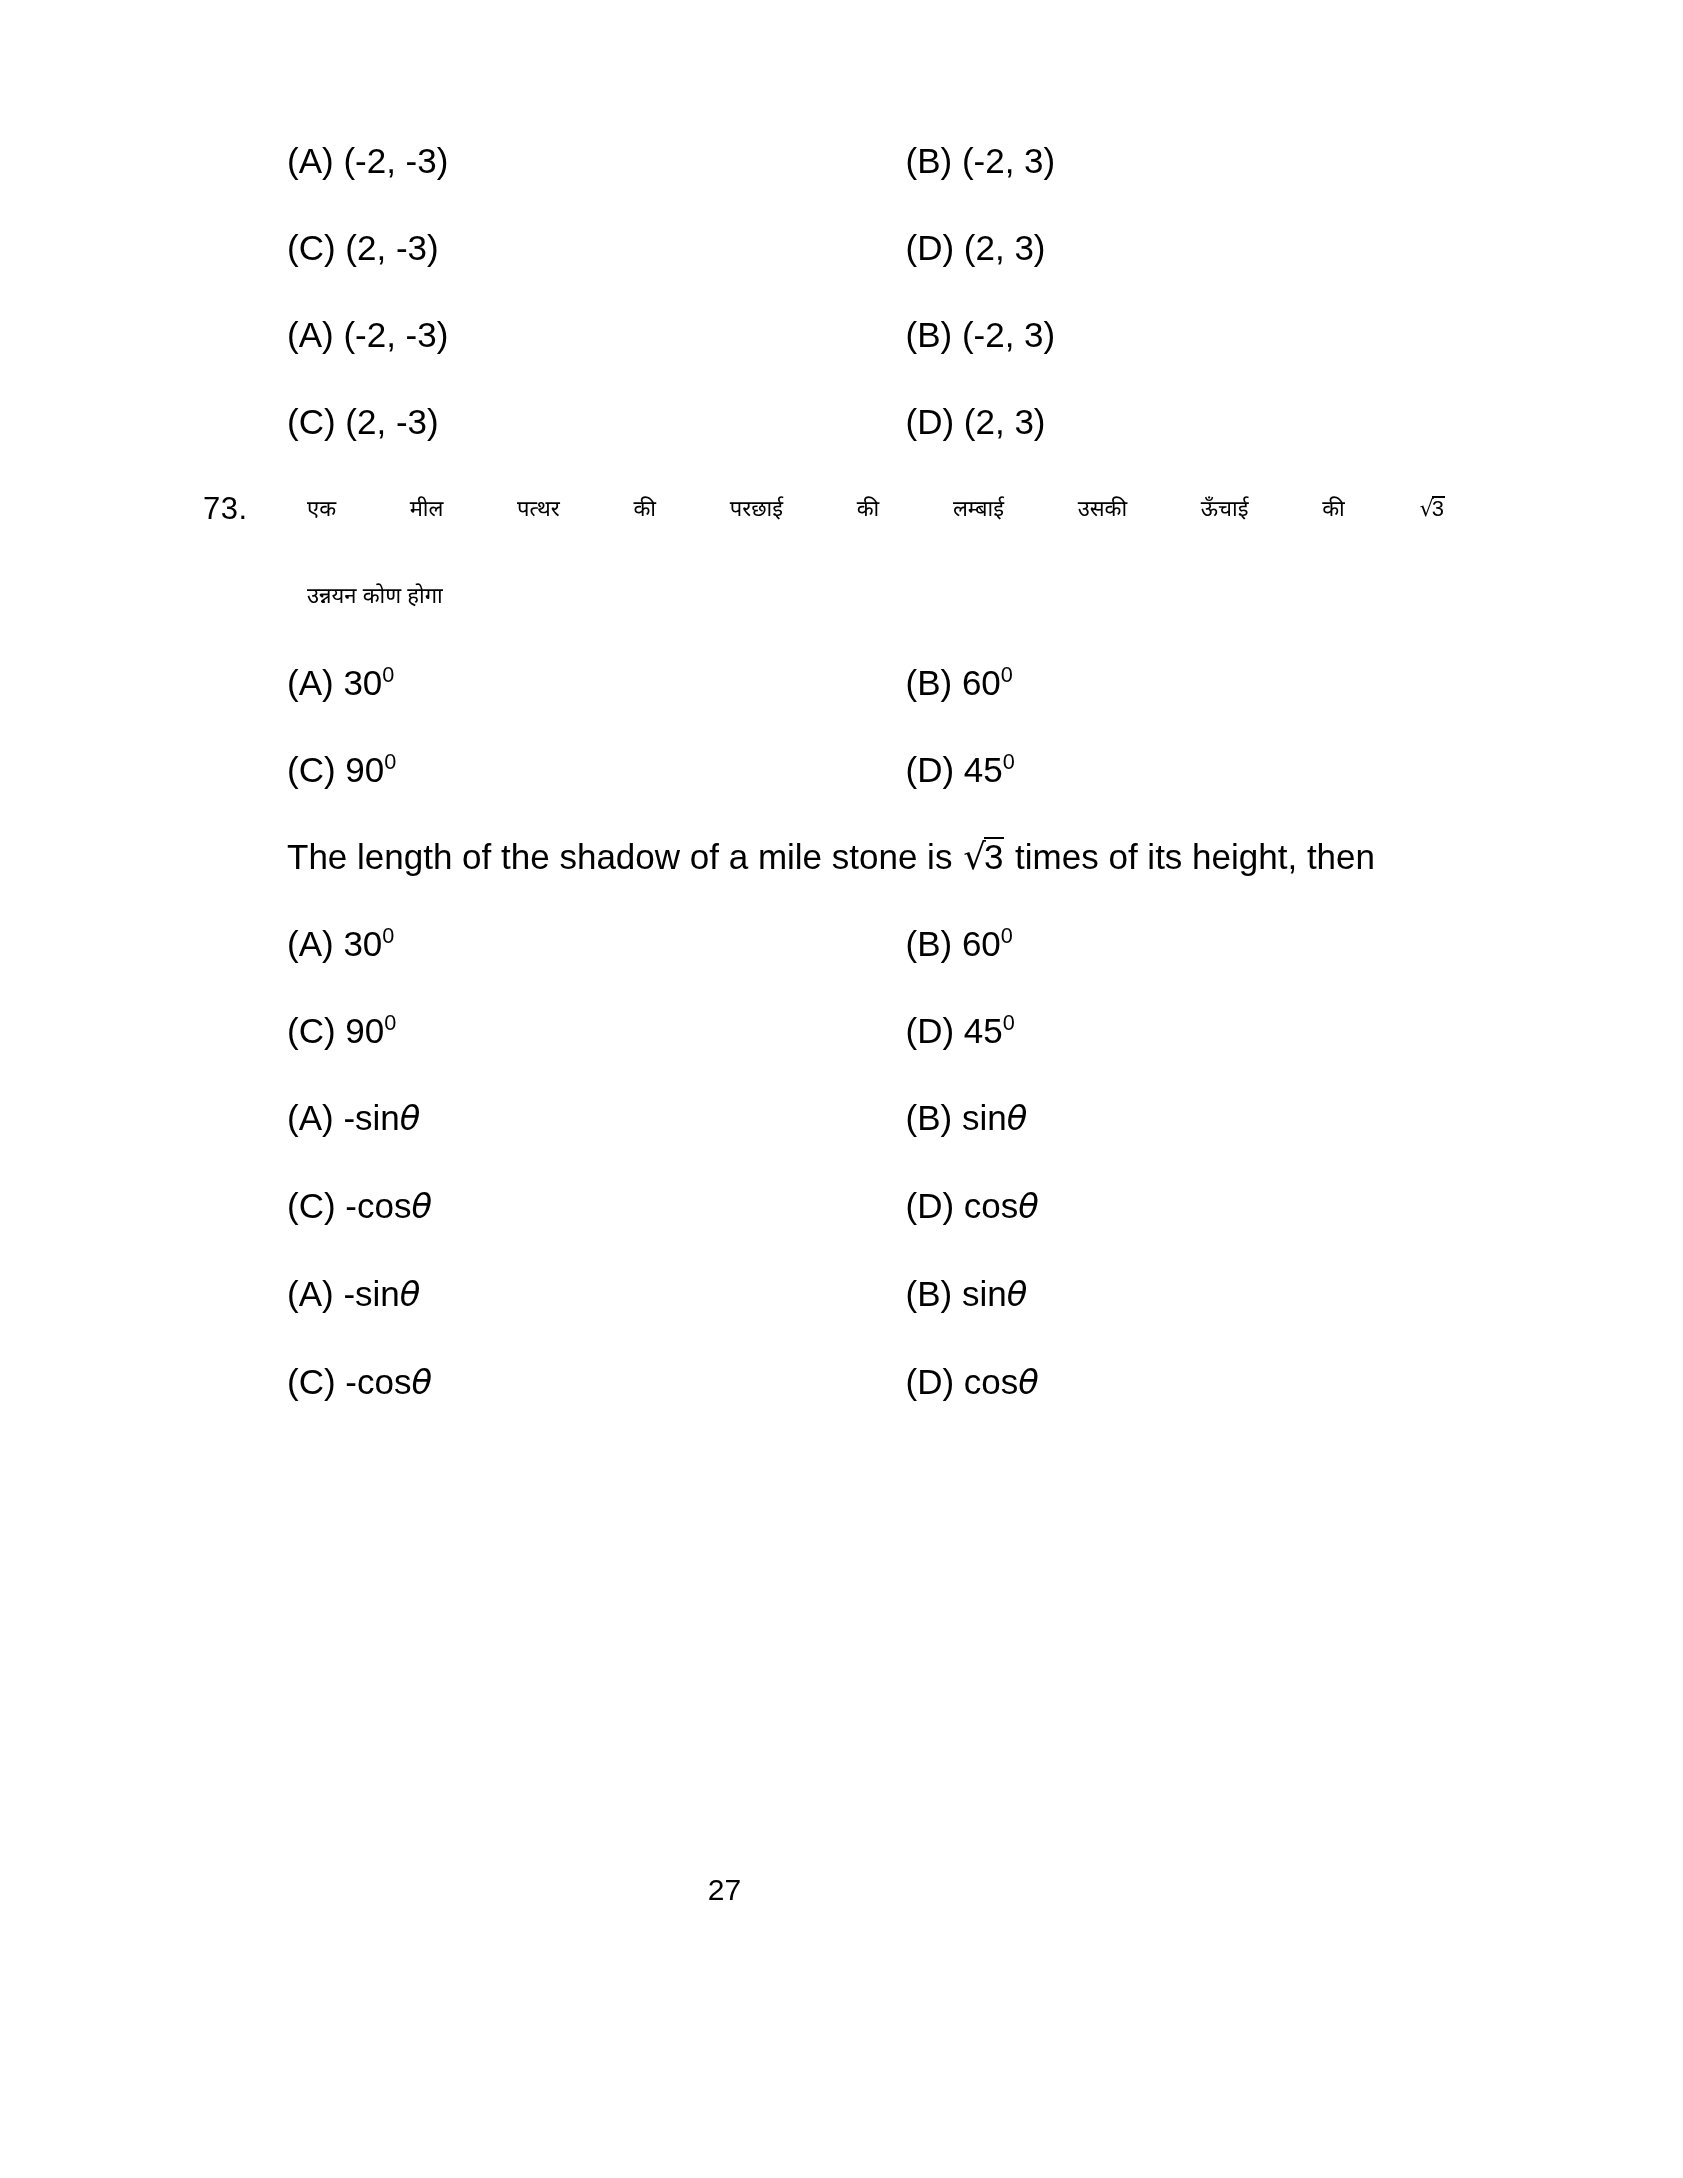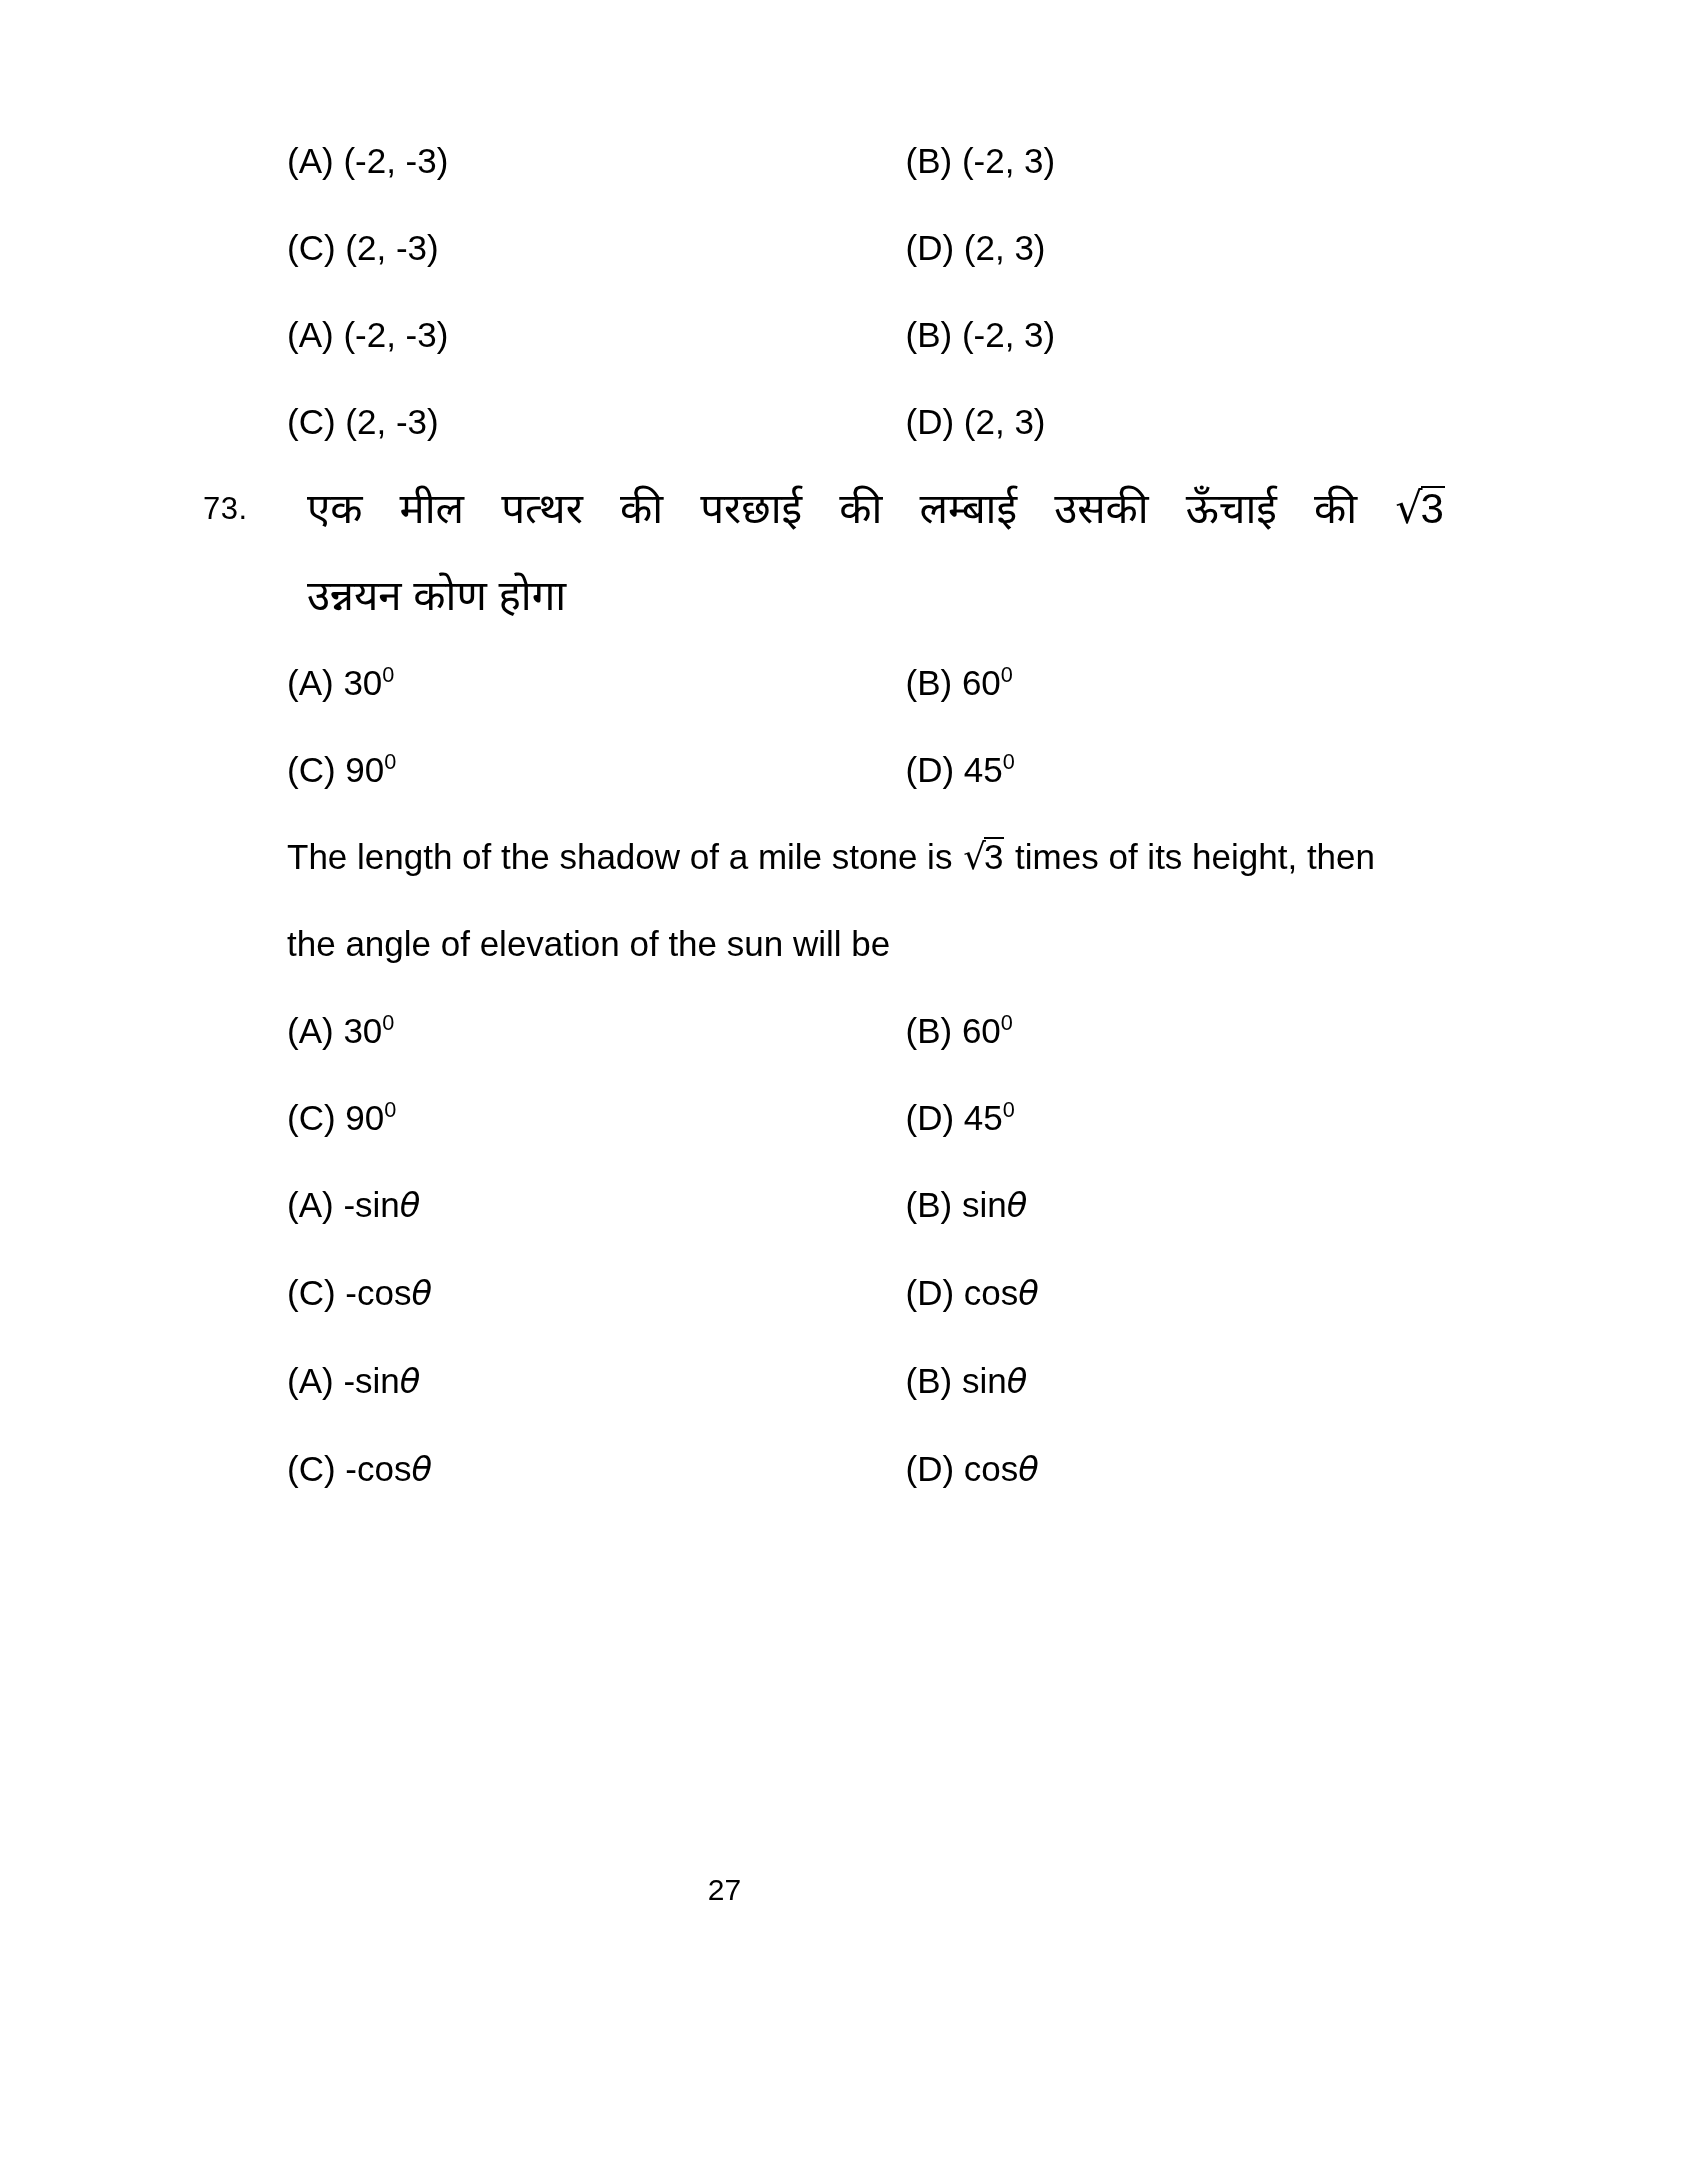--- a/index.html
+++ b/index.html
@@ -53,7 +53,7 @@
     white-space: nowrap;
   }
   .line-hi {
-    font-size: 42px;
+    font-size: 22px;
     line-height: 87px;
   }
   

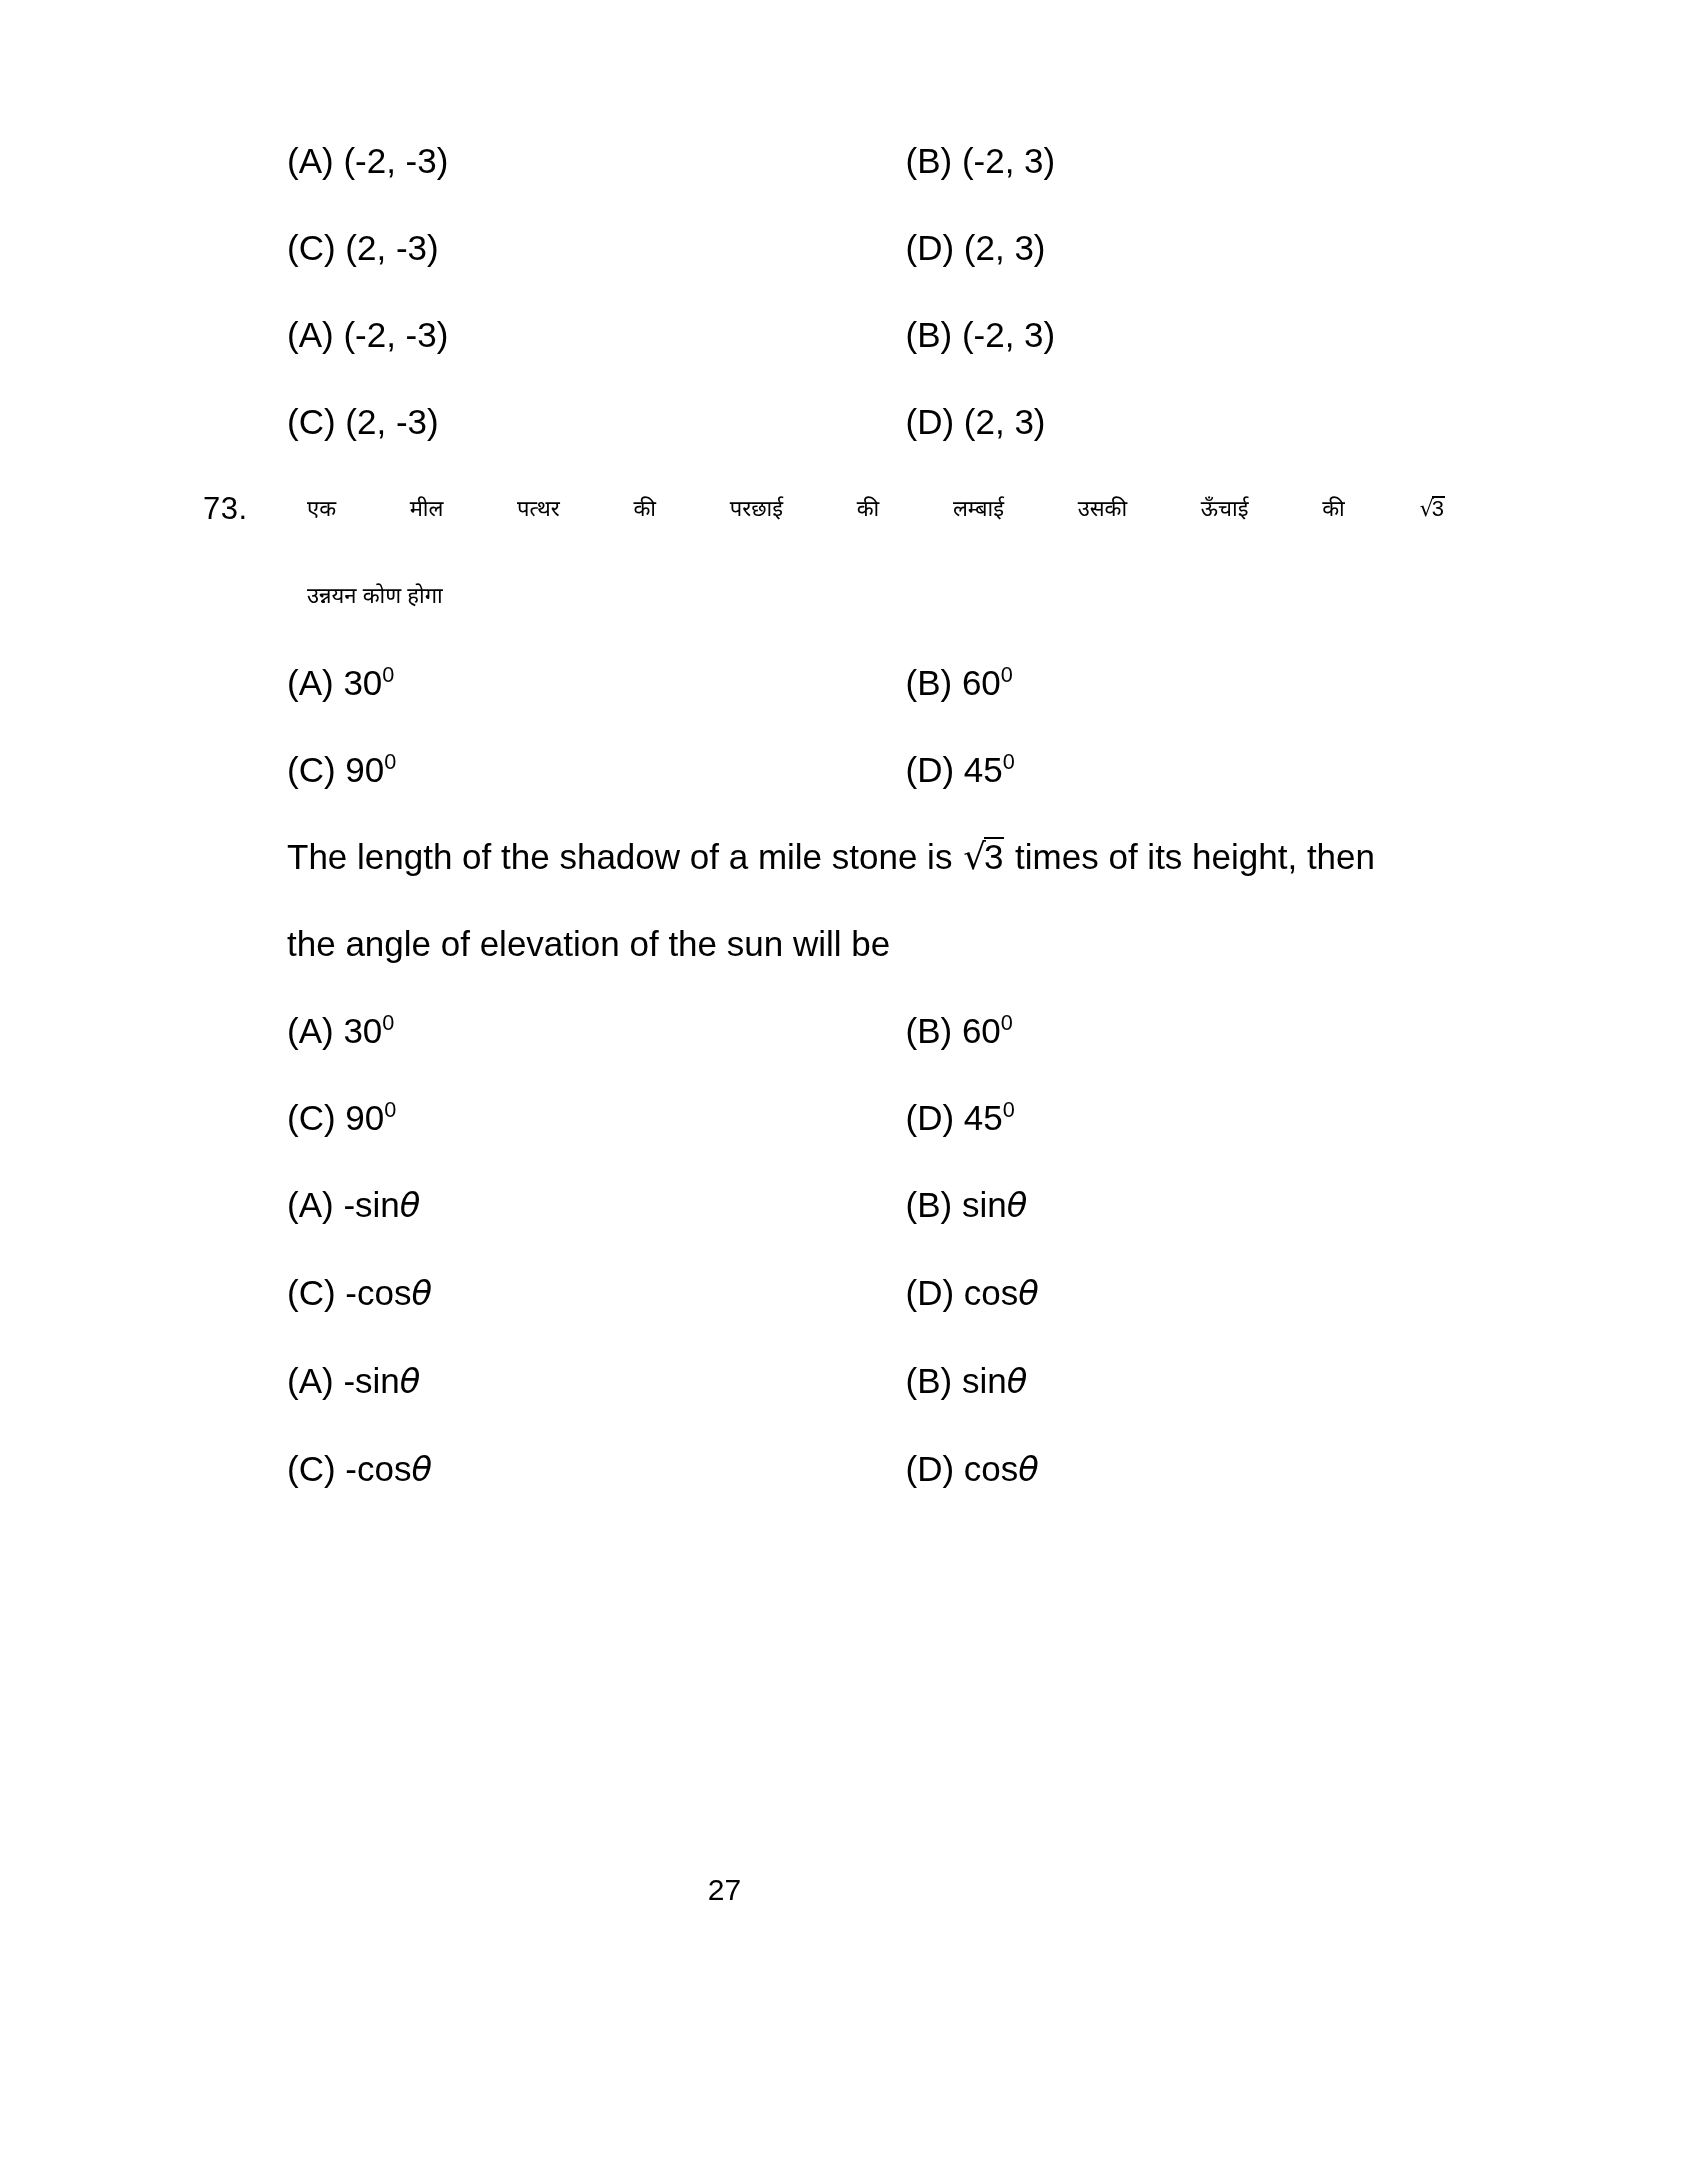--- a/index.html
+++ b/index.html
@@ -175,7 +175,6 @@
       </div>
 
       <div class="line indent"><span>The length of the shadow of a mile stone is</span> <span class="radical"><span class="rsym">√</span><span class="rnum">3</span></span> <span>times of its height, then</span></div>
-      <div class="line indent">the angle of elevation of the sun will be</div>
 
       <div class="opt-row indent">
         <span class="opt opt-a"><span>(A)</span> <span>30</span><sup>0</sup></span>

